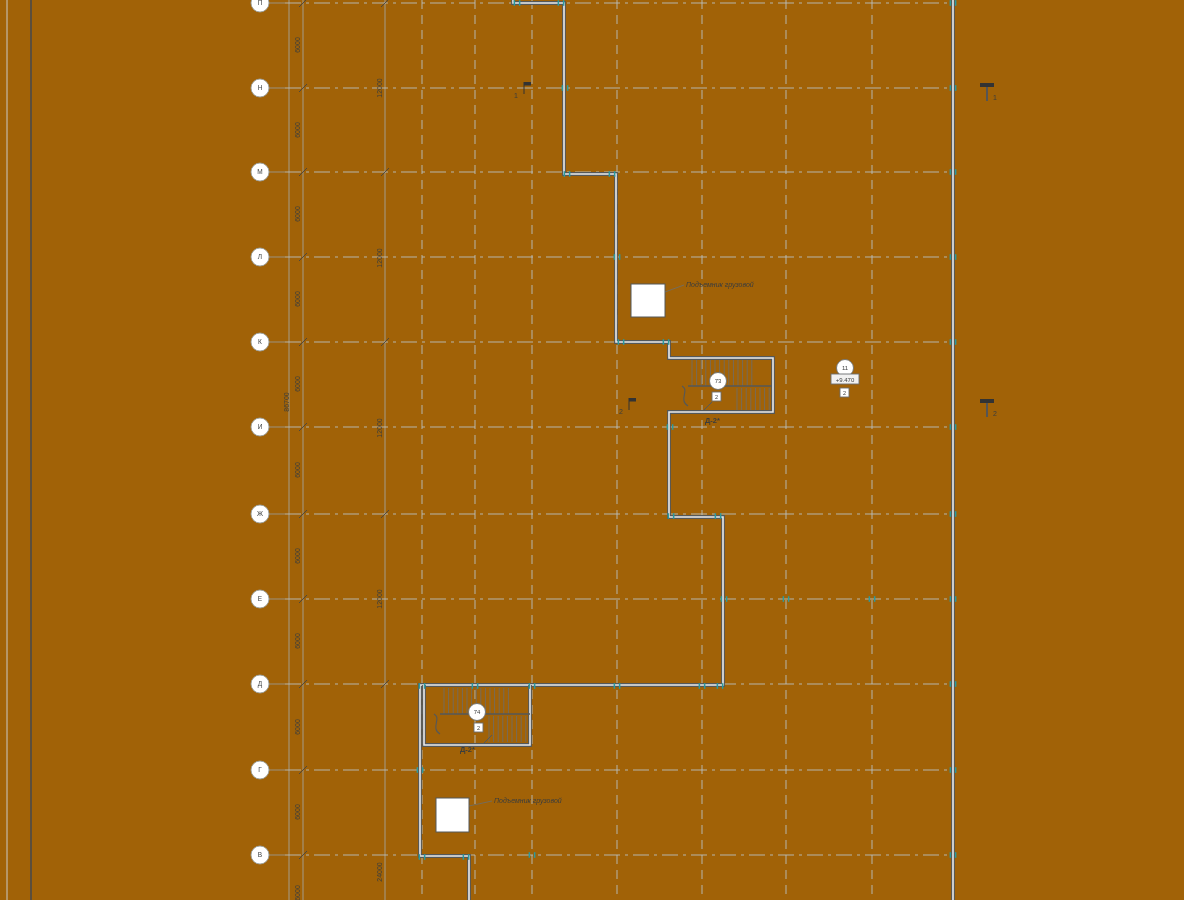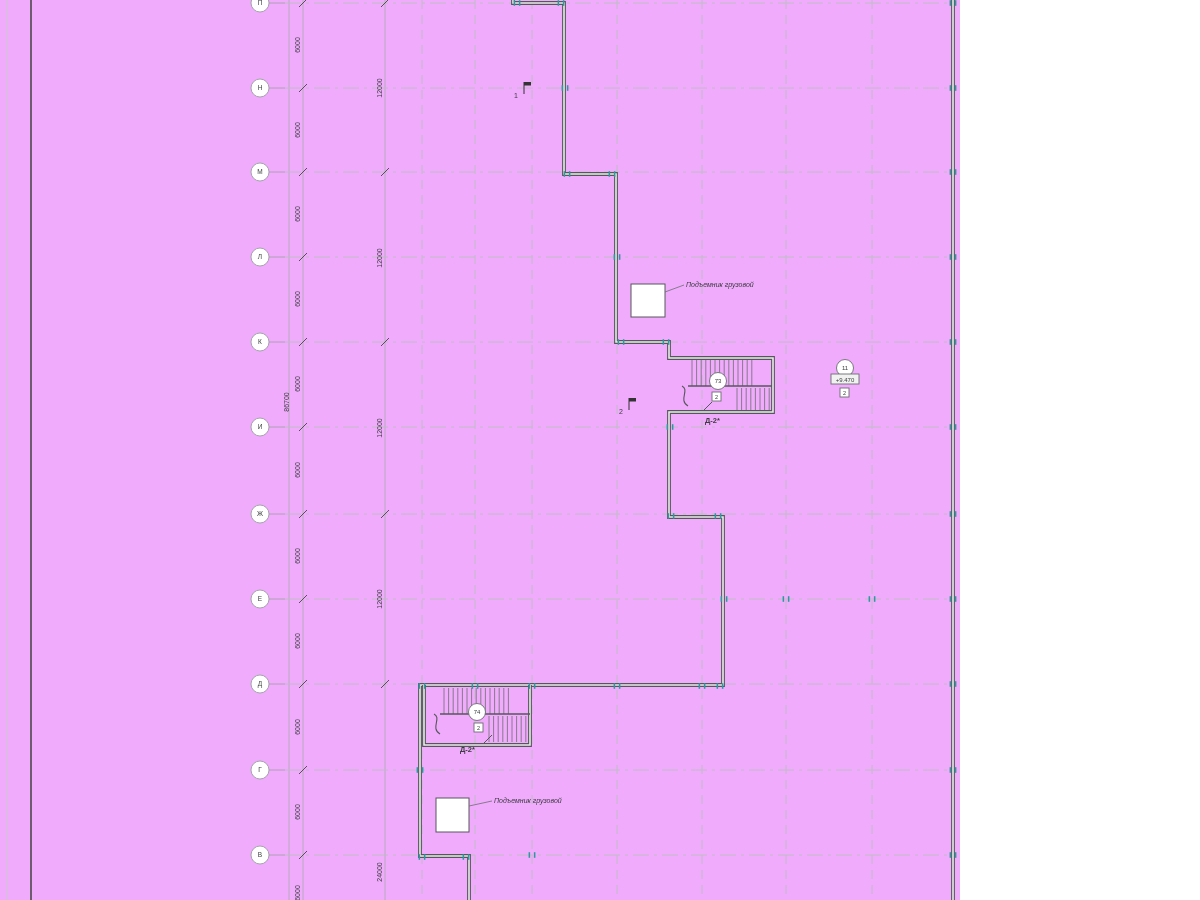--- a/index.html
+++ b/index.html
@@ -3,7 +3,7 @@
 <meta charset="utf-8">
 <style>
   html,body{margin:0;padding:0;background:#ffffff;}
-  .sheet{position:relative;width:960px;height:900px;overflow:hidden;background:#f0abfc;
+  .sheet{position:relative;width:1184px;height:900px;overflow:hidden;background:#a16207;
          font-family:"Liberation Sans", sans-serif;}
   svg{position:absolute;left:0;top:0;}
   text{fill:#3a3d3e;}

